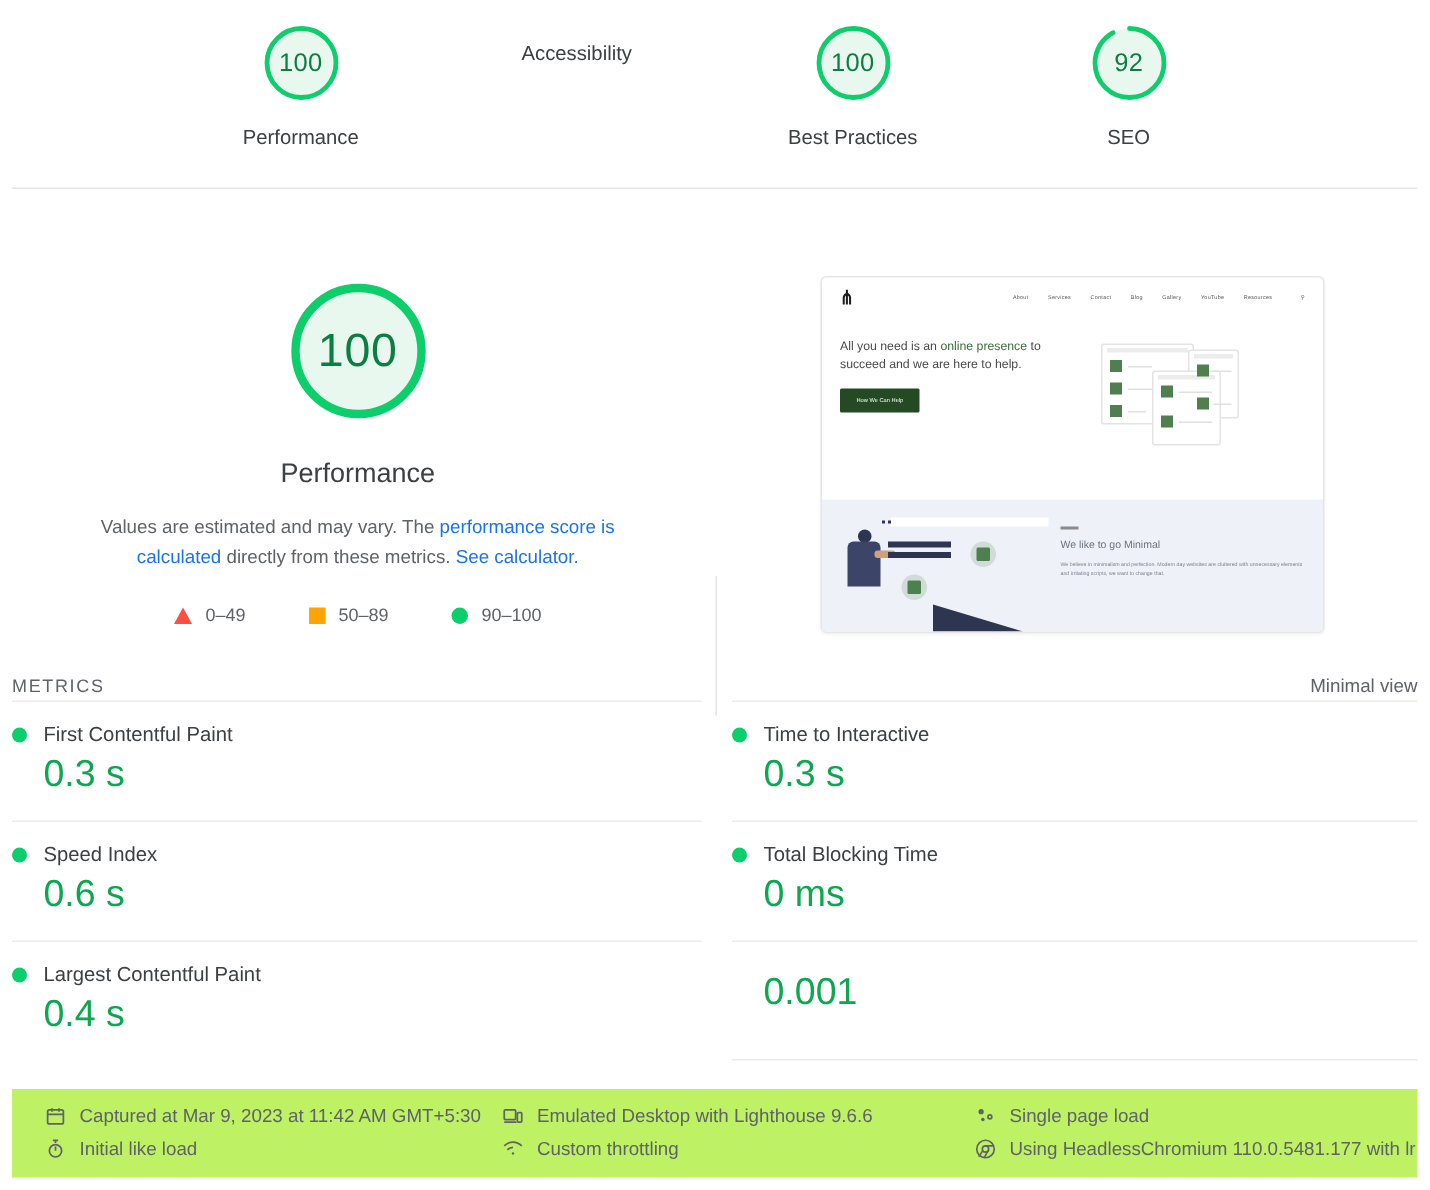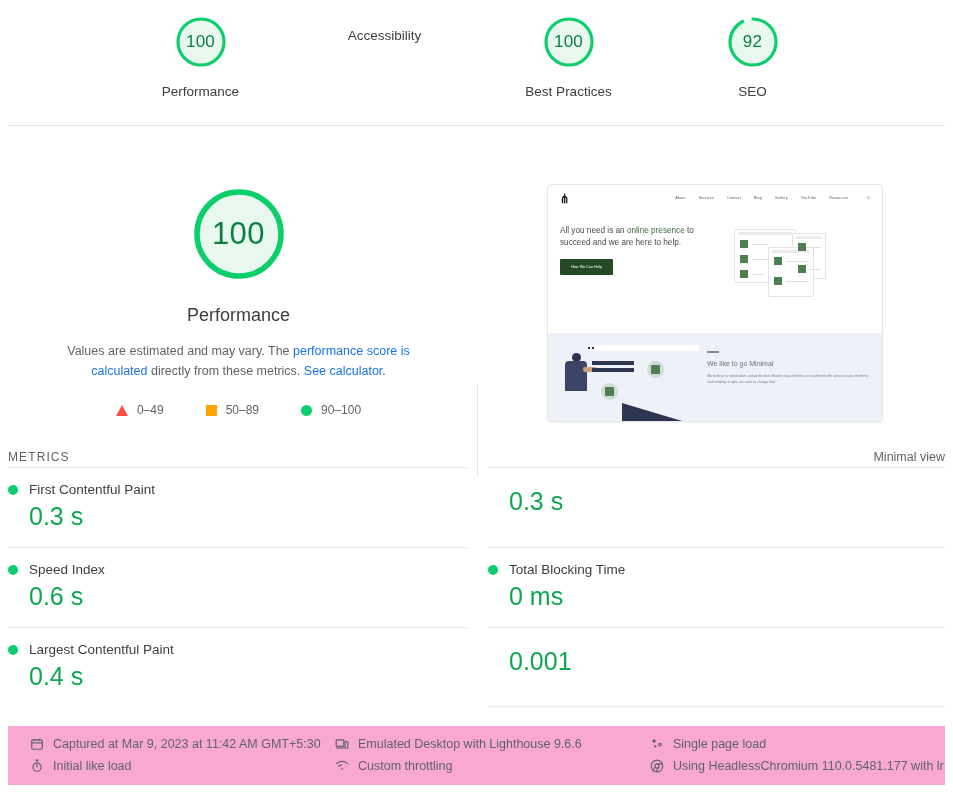--- a/index.html
+++ b/index.html
@@ -381,6 +381,10 @@
     </div>
 
     <div class="metric">
+      <div class="m-top">
+        <span class="m-dot"></span>
+        <span class="m-name">Time to Interactive</span>
+      </div>
       <div class="m-value">0.3 s</div>
     </div>
 

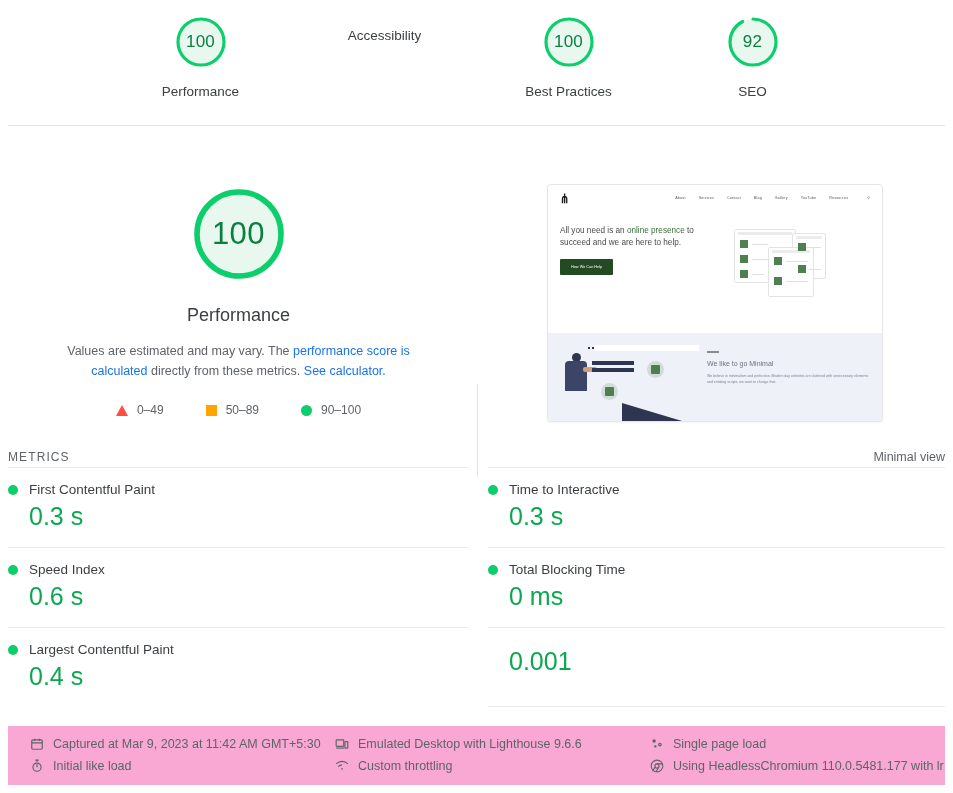--- a/index.html
+++ b/index.html
@@ -187,7 +187,7 @@
   
   .footer {
     position: absolute; left: 8px; right: 8px; bottom: 8px;
-    background: #f9a8d4;
+    background: #bef264;
     padding: 11px 22px 12px 22px;
     display: grid;
     grid-template-columns: 305px 315px 1fr;

